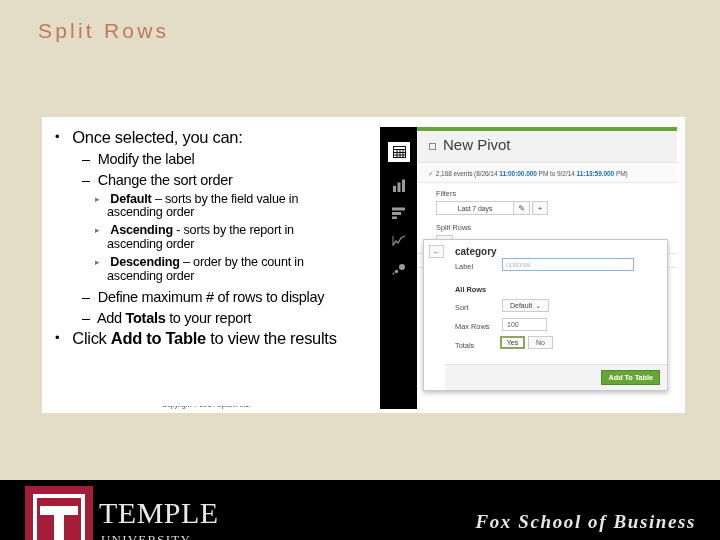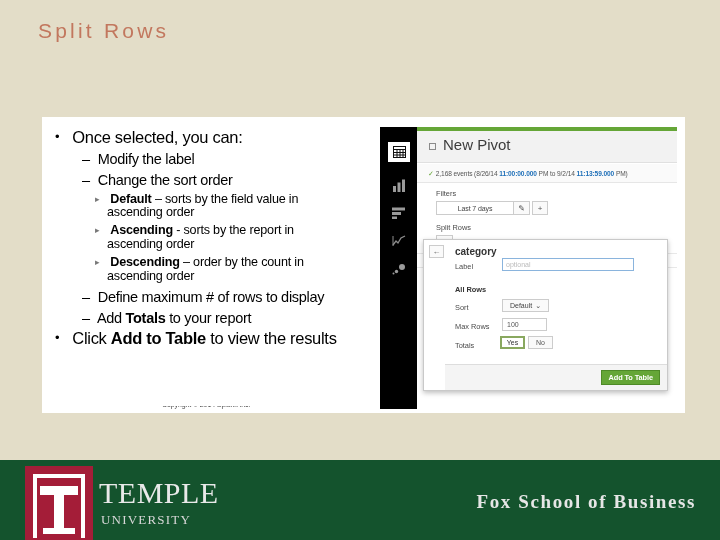--- a/index.html
+++ b/index.html
@@ -176,8 +176,8 @@
 
   
   .footer {
-    position: absolute; left: 0; bottom: 0; width: 720px; height: 80px;
-    background: #14532d;
+    position: absolute; left: 0; bottom: 0; width: 720px; height: 60px;
+    background: #000000;
   }
   .logo-block { position: absolute; left: 25px; top: 6px; width: 132px; height: 74px; }
   .logo-mark {

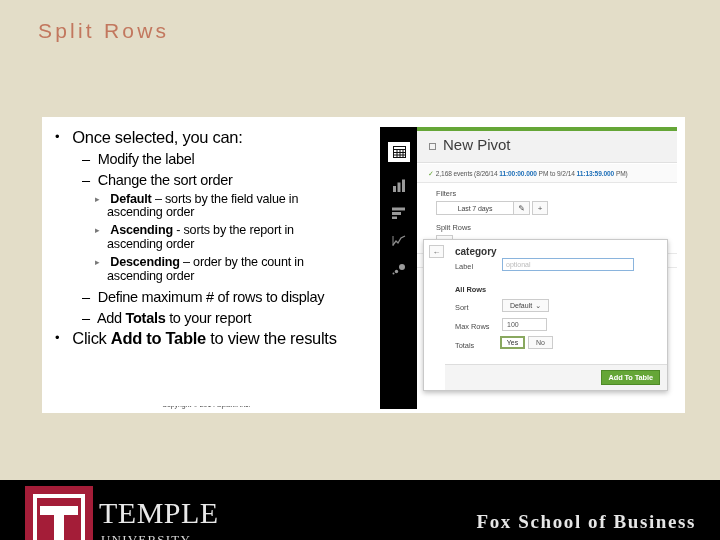--- a/index.html
+++ b/index.html
@@ -203,7 +203,7 @@
   .footer-right {
     position: absolute; right: 24px; top: 31px;
     font-family: "Liberation Serif", serif; font-size: 19px; color: #e6e6e6;
-    font-weight: bold; letter-spacing: 1.6px; white-space: nowrap;
+    font-weight: bold; letter-spacing: 1.6px; white-space: nowrap; font-style: italic;
   }
 </style>
 </head>

